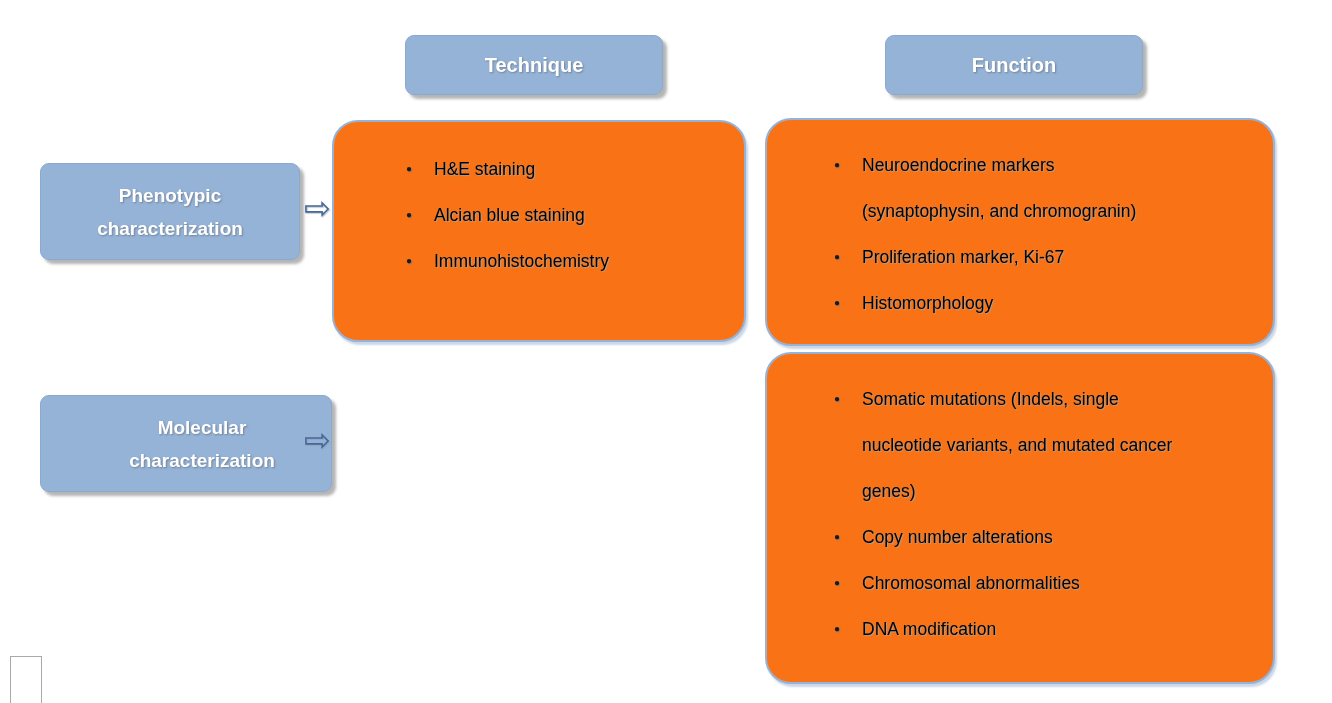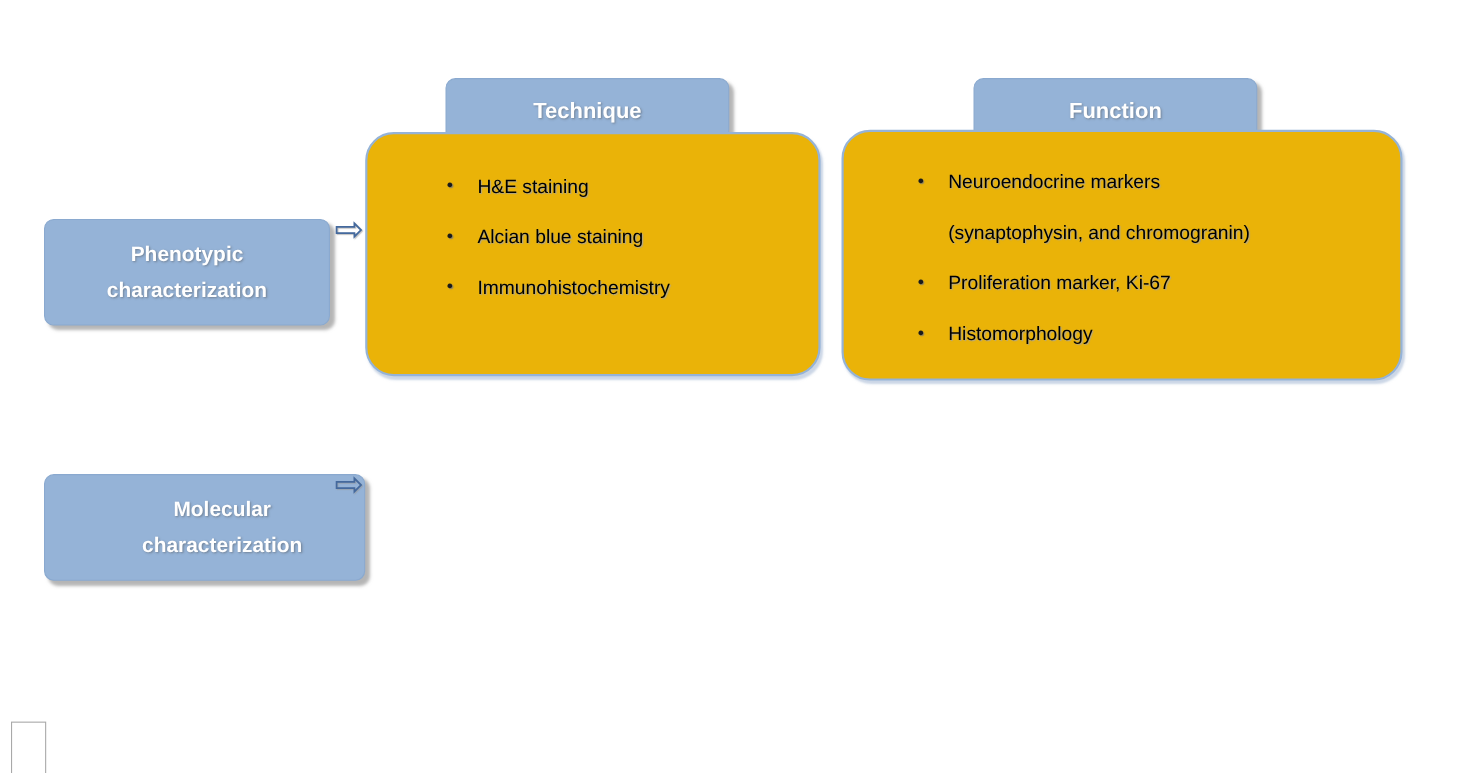--- a/index.html
+++ b/index.html
@@ -32,7 +32,6 @@
     align-items: center;
     justify-content: center;
     text-shadow: 1px 1px 2px rgba(70,70,70,0.45);
-    margin-top: 36px;
   }
   #h-technique { left: 405px; top: 35px; width: 256px; height: 58px; font-size: 20px; }
   #h-function  { left: 885px; top: 35px; width: 256px; height: 58px; font-size: 20px; }

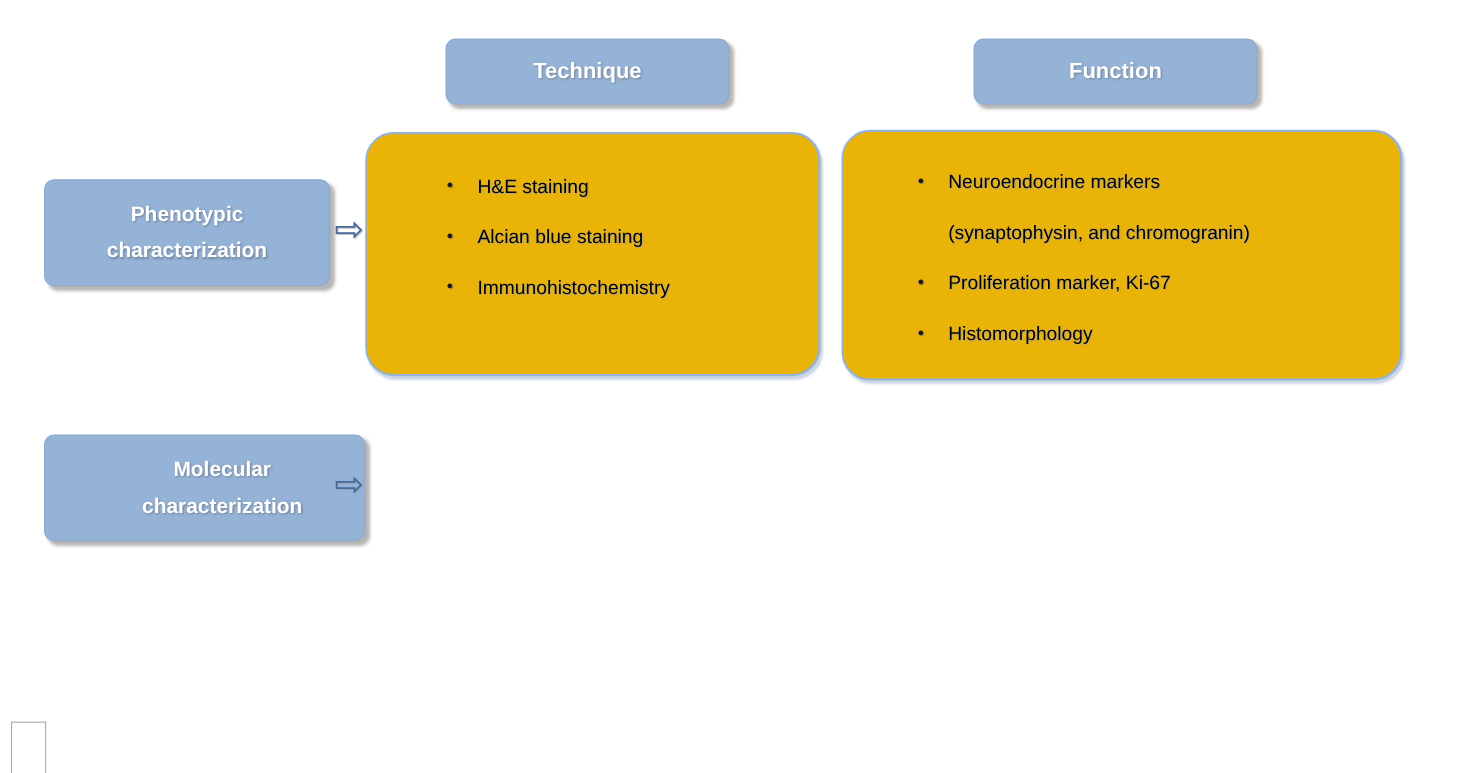--- a/index.html
+++ b/index.html
@@ -52,7 +52,7 @@
   
   .panel {
     position: absolute;
-    background: #eab308;
+    background: #f97316;
     border: 2px solid var(--panel_border, #95B3D7);
     border-radius: 26px;
     box-shadow: 2px 3px 2px rgba(160,180,210,0.55);

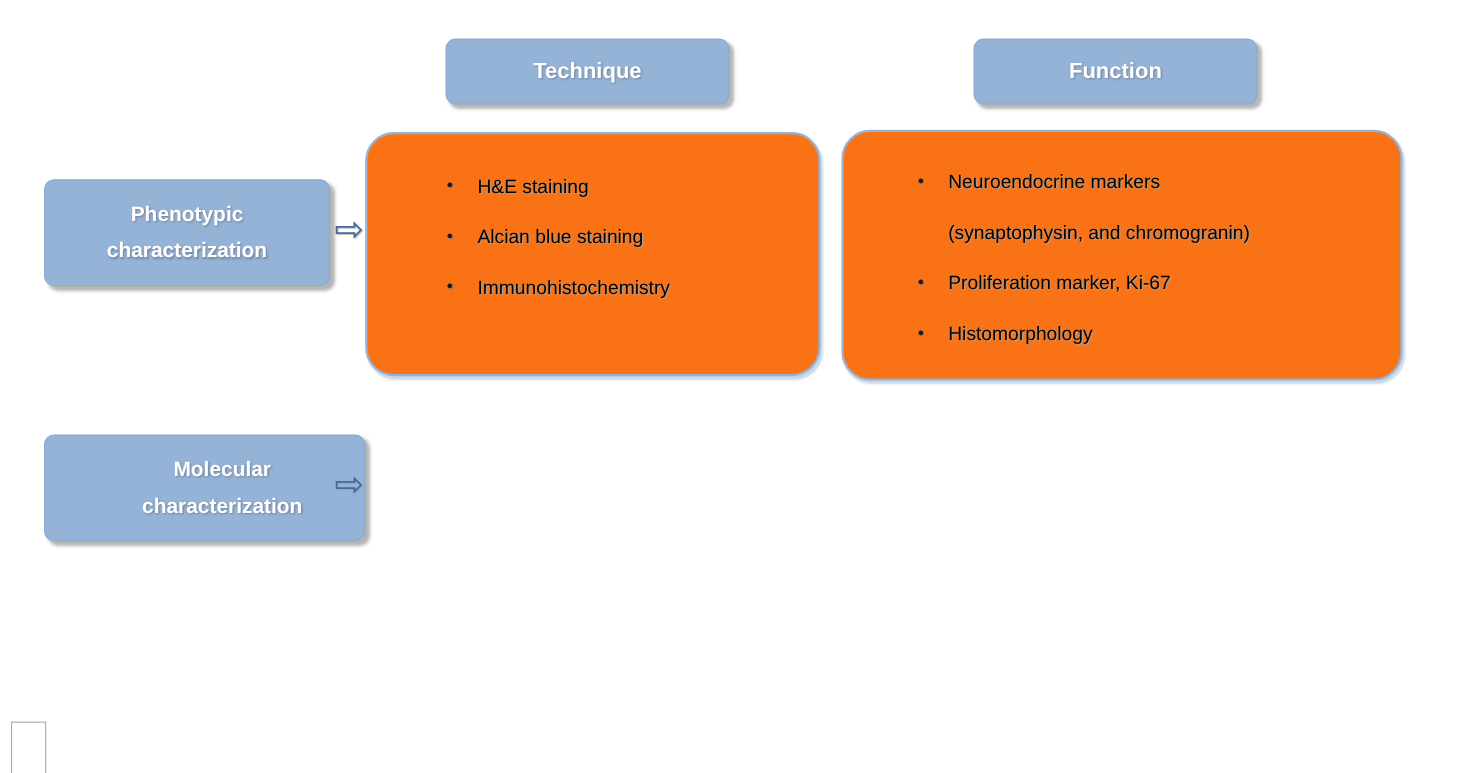--- a/index.html
+++ b/index.html
@@ -141,6 +141,14 @@
   <div class="arrow" id="arrow-1">⇨</div>
 
 
+  <div class="panel" id="panel-11">
+    <ul class="list">
+      <li>Somatic mutations (Indels, single nucleotide variants, and mutated cancer genes)</li>
+      <li>Copy number alterations</li>
+      <li>Chromosomal abnormalities</li>
+      <li>DNA modification</li>
+    </ul>
+  </div>
 
   <div class="stray"></div>
 

